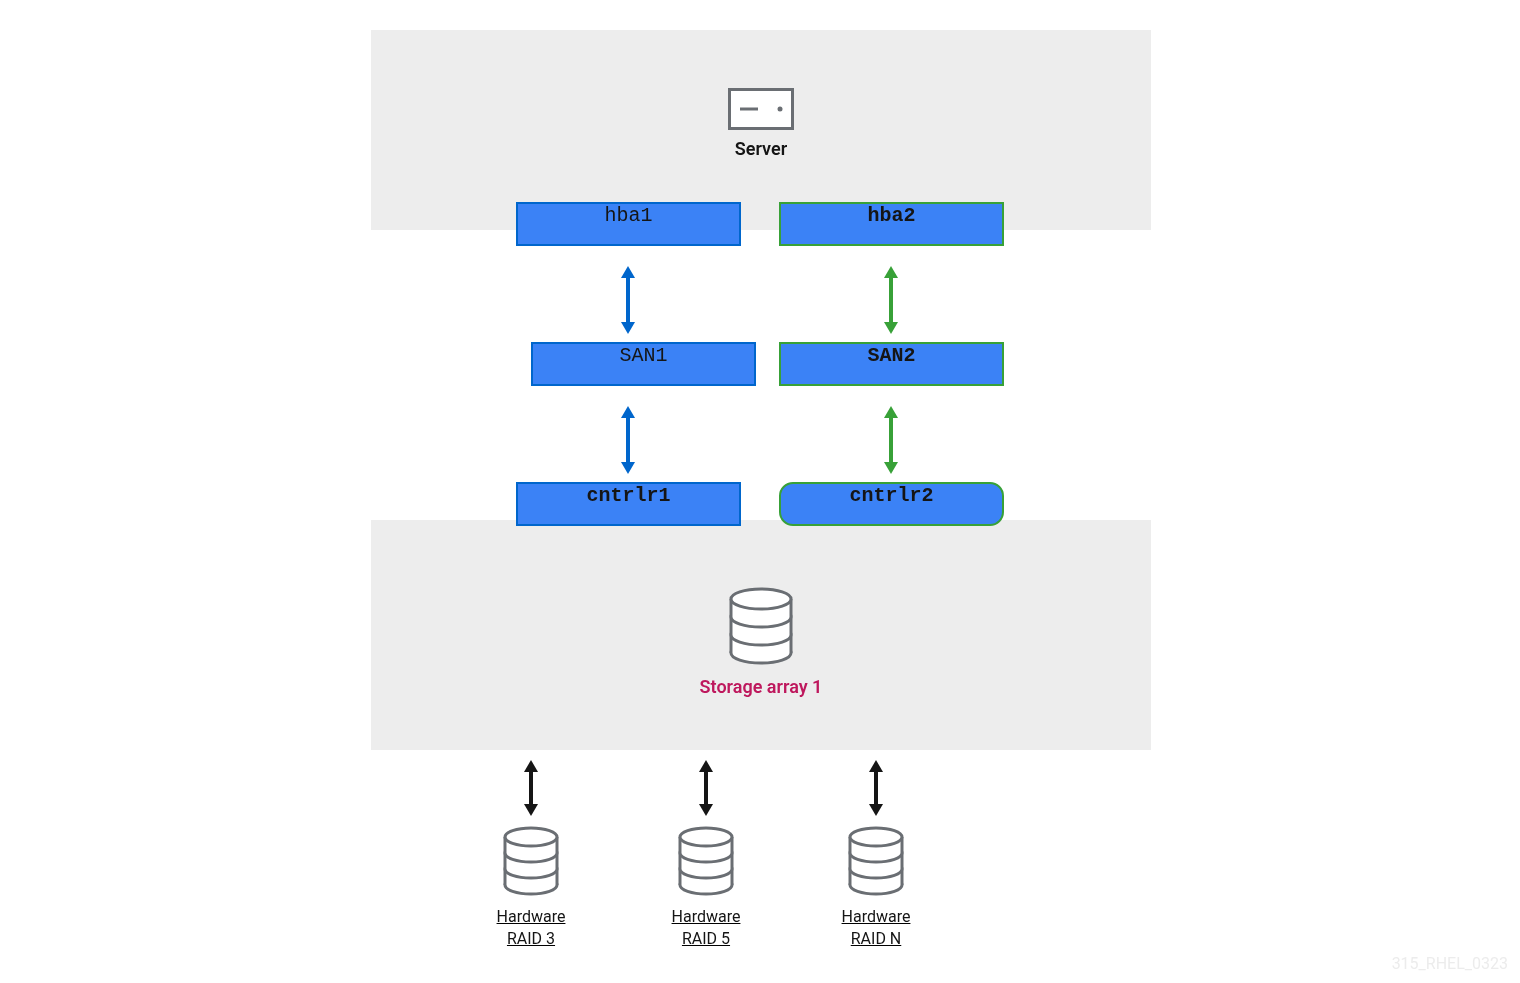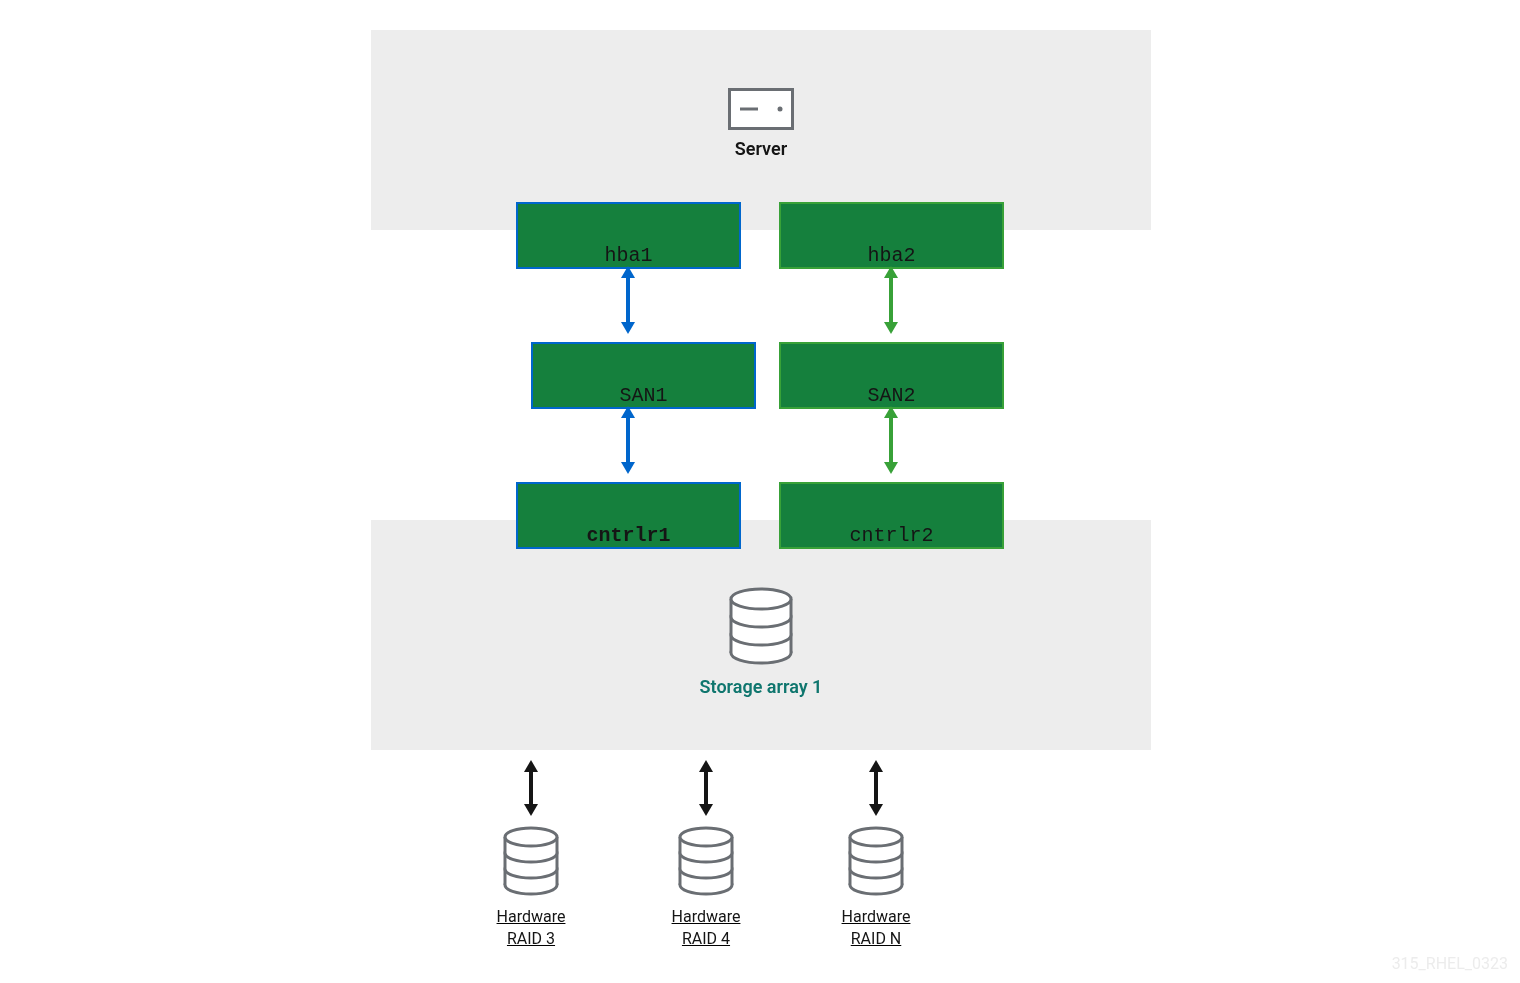--- a/index.html
+++ b/index.html
@@ -43,11 +43,11 @@
   .node-box {
     position: absolute;
     width: 225px;
-    height: 67px;
+    height: 44px;
     border: 2px solid;
-    background: #15803d;
+    background: #3b82f6;
     display: flex;
-    align-items: flex-end;
+    align-items: flex-start;
     justify-content: center;
     font-family: "Courier New", monospace;
     font-size: 20px;

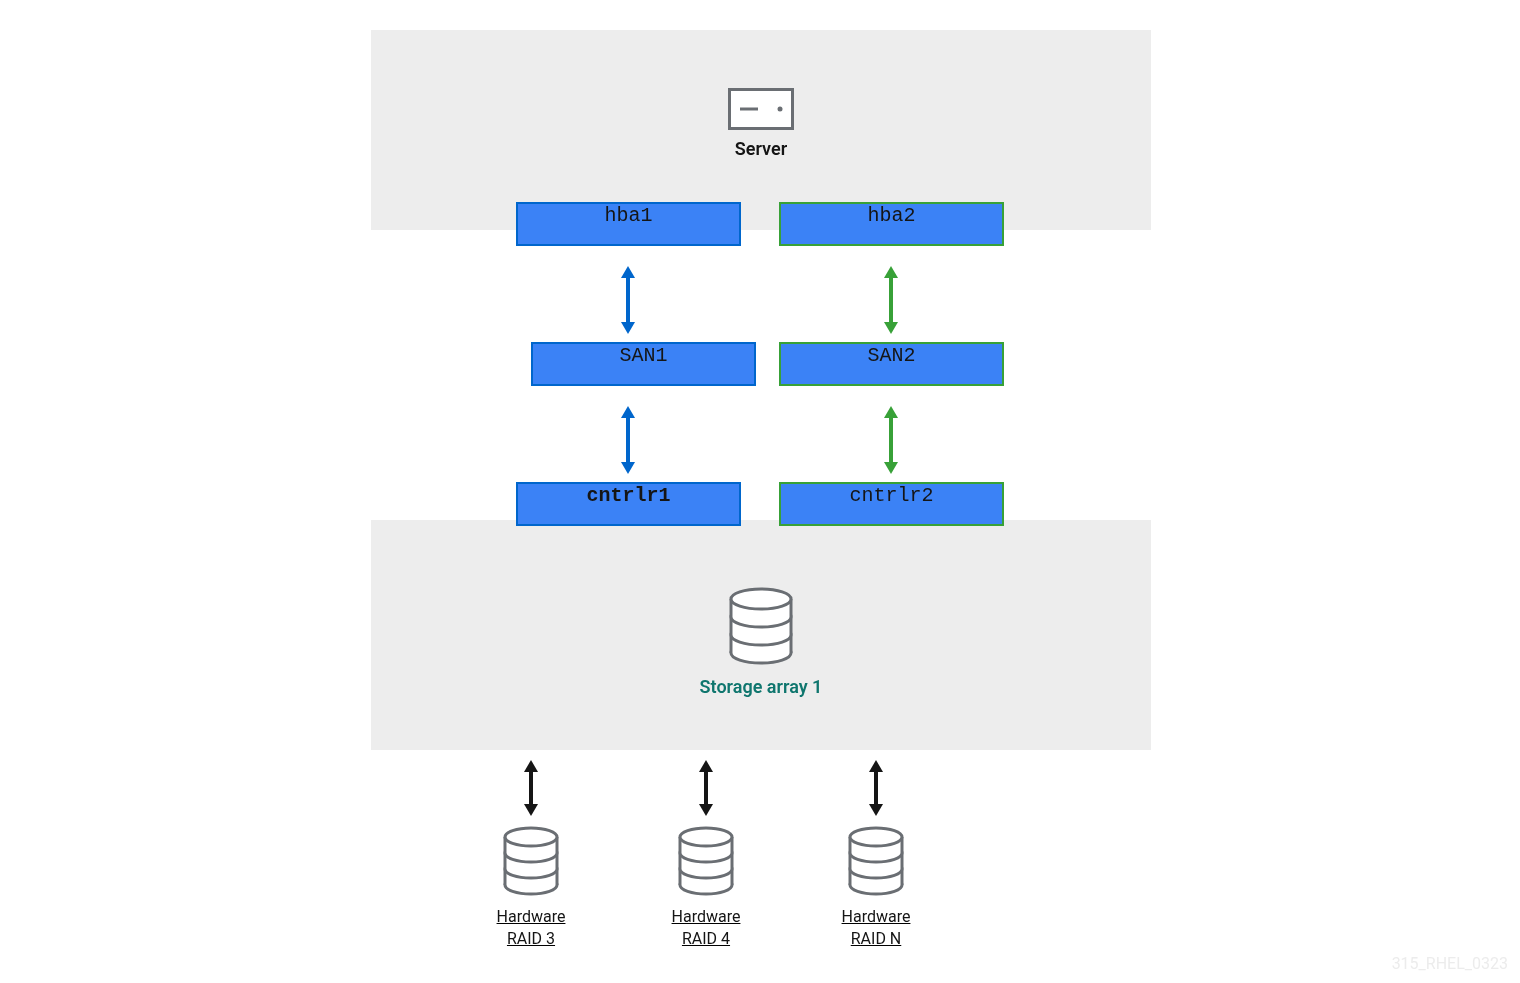--- a/index.html
+++ b/index.html
@@ -54,7 +54,7 @@
     color: #151515;
   }
   .blue { border-color: #0066cc; }
-  .green { border-color: #38a138; }
+  .green { border-color: #38a138; font-weight: bold; }
 
   .hba1  { left: 145px; top: 172px; }
   .hba2  { left: 408px; top: 172px; }

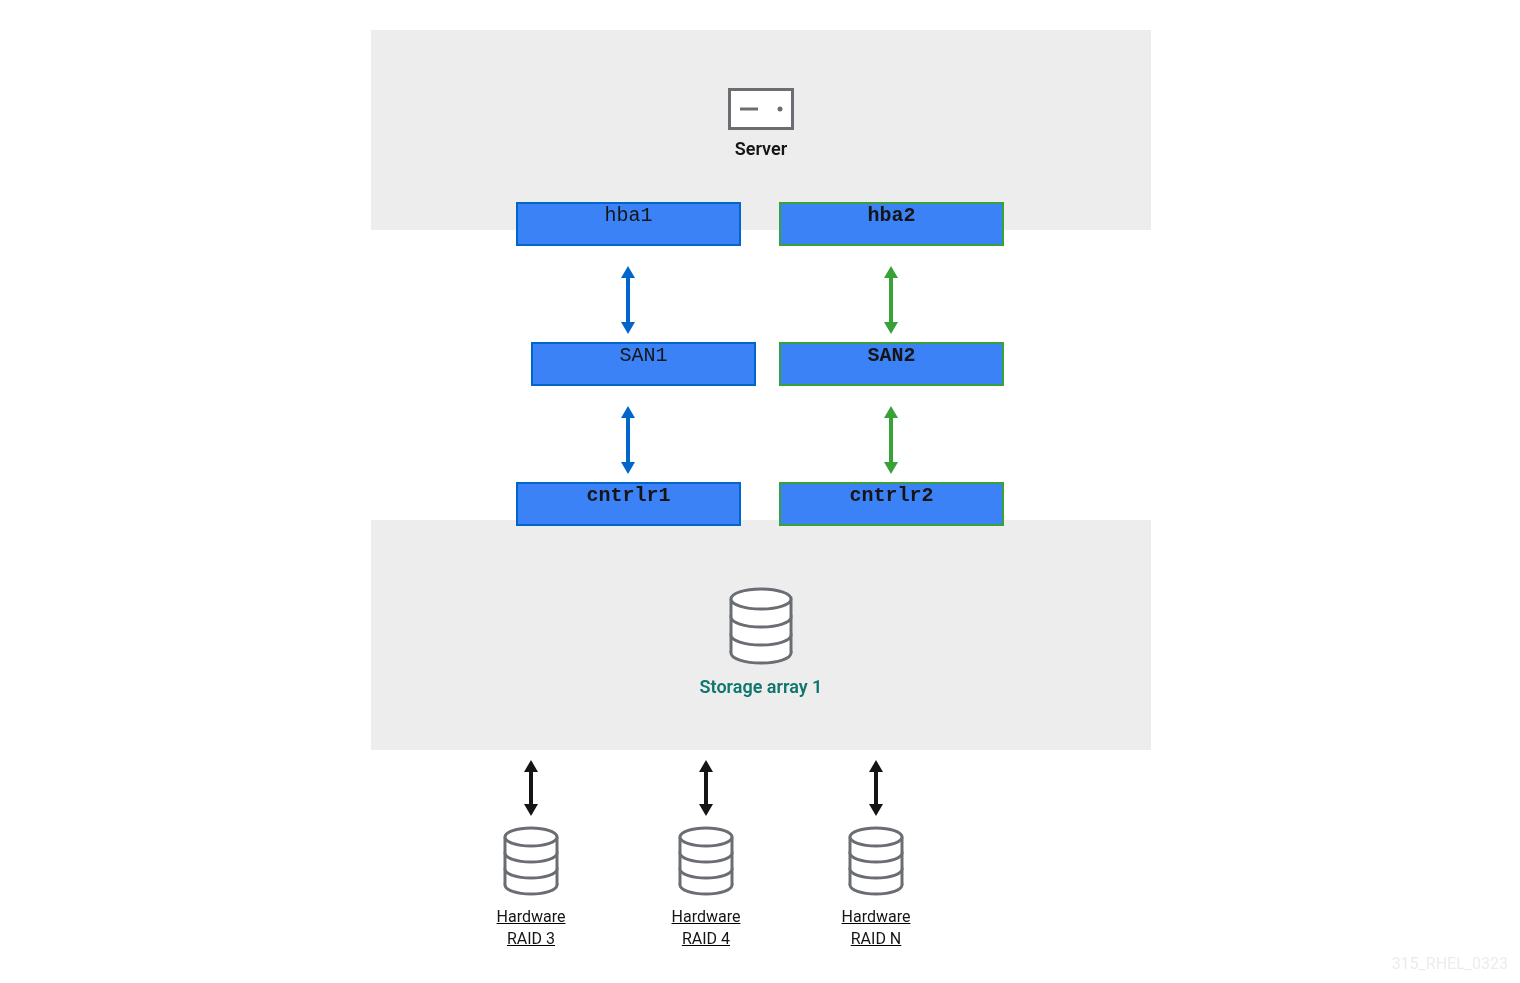--- a/index.html
+++ b/index.html
@@ -61,7 +61,7 @@
   .san1  { left: 160px; top: 312px; }
   .san2  { left: 408px; top: 312px; }
   .cntrlr1 { left: 145px; top: 452px; font-weight: bold; }
-  .cntrlr2 { left: 408px; top: 452px; }
+  .cntrlr2 { left: 408px; top: 452px; border-radius: 14px; }
 
   .arrow {
     position: absolute;

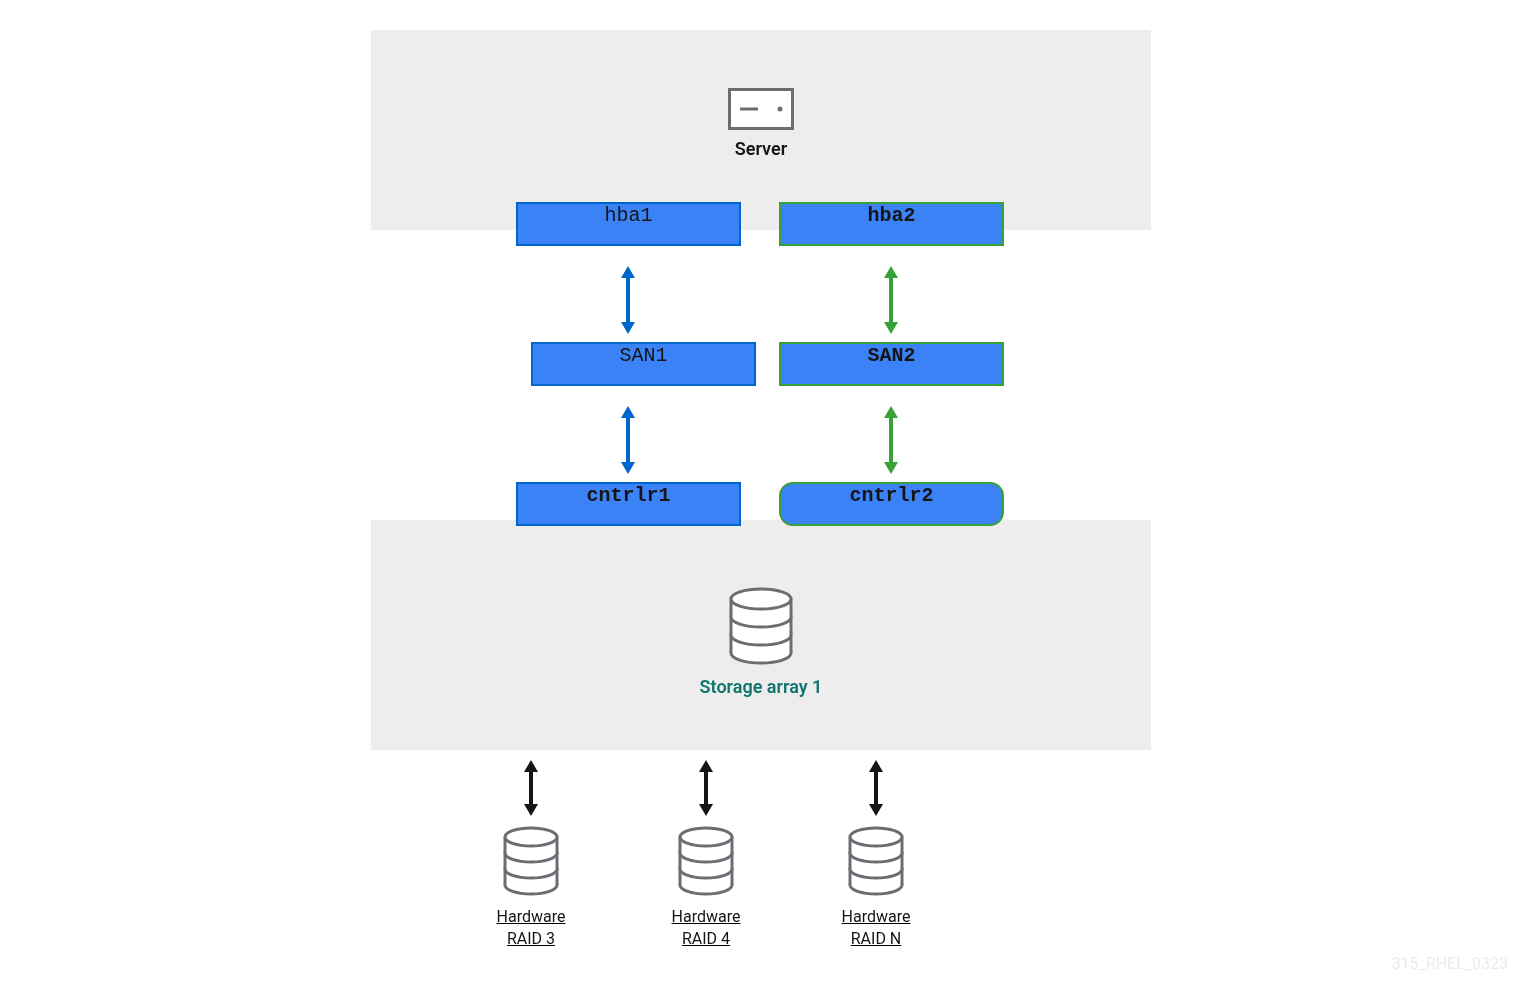--- a/index.html
+++ b/index.html
@@ -72,7 +72,7 @@
   .storage-stack { position: absolute; left: 50%; transform: translateX(-50%); top: 555px; }
   .storage-label {
     position: absolute; left: 0; right: 0; text-align: center; top: 646px;
-    font-weight: 600; font-size: 18px; color: #0f766e;
+    font-weight: 600; font-size: 18px; color: #be185d;
   }
 
   .raid-col {

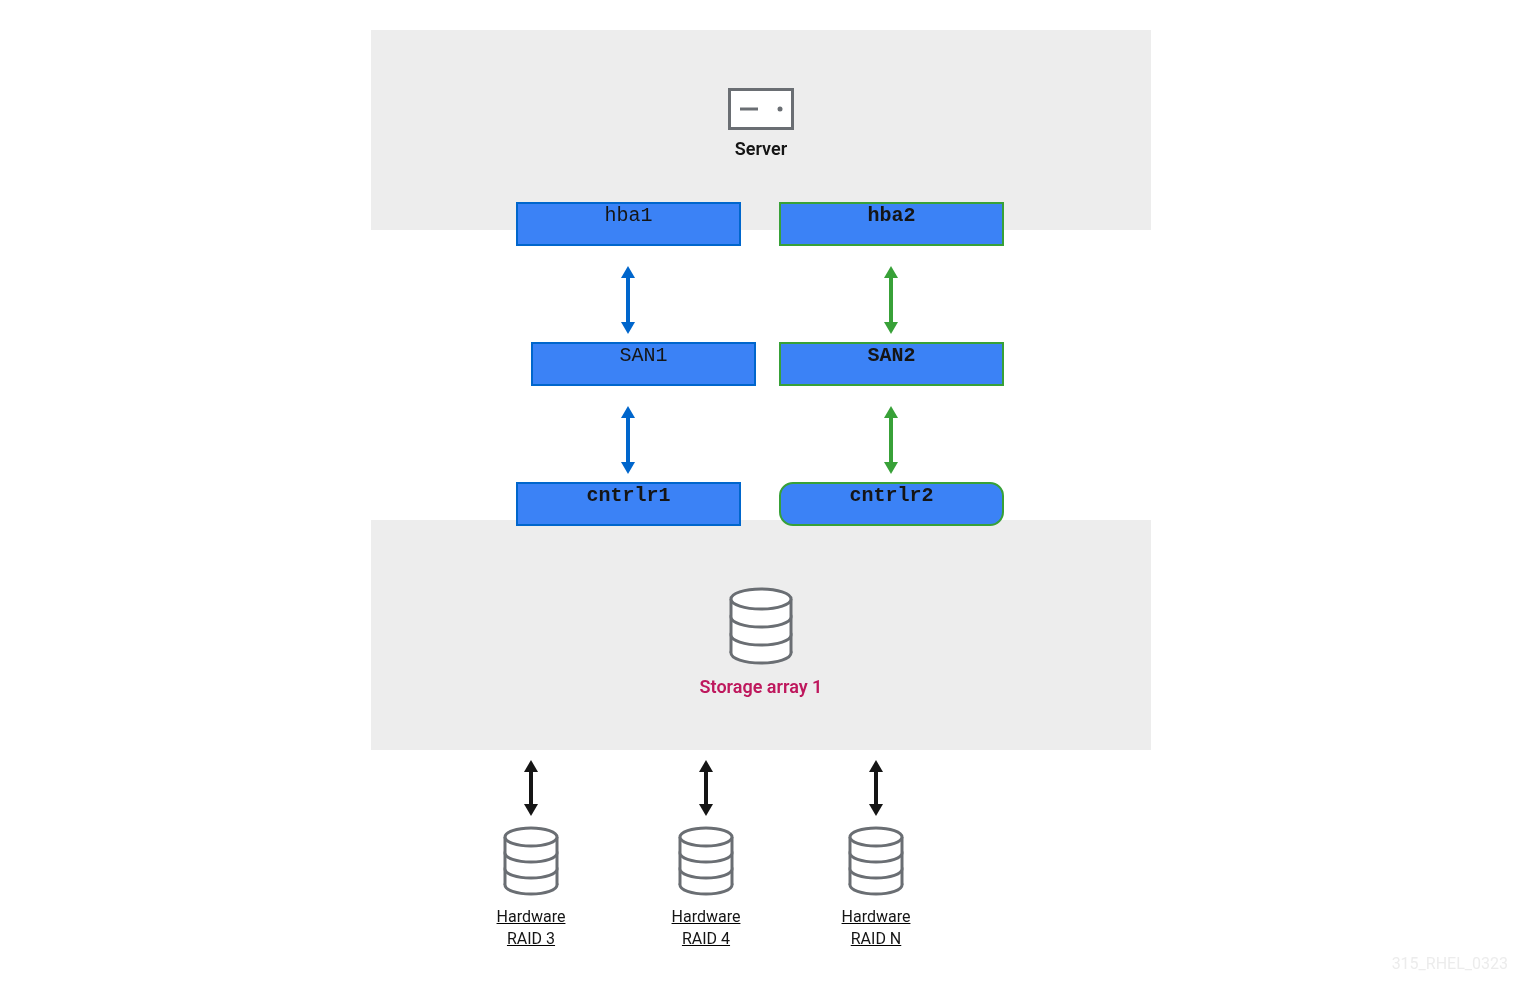--- a/index.html
+++ b/index.html
@@ -241,7 +241,7 @@
         </g>
       </svg>
     </div>
-    <div class="raid-label"><span>Hardware</span><br><span>RAID 4</span></div>
+    <div class="raid-label"><span>Hardware</span><br><span>RAID 5</span></div>
   </div>
 
   <div class="raid-col raidN">

